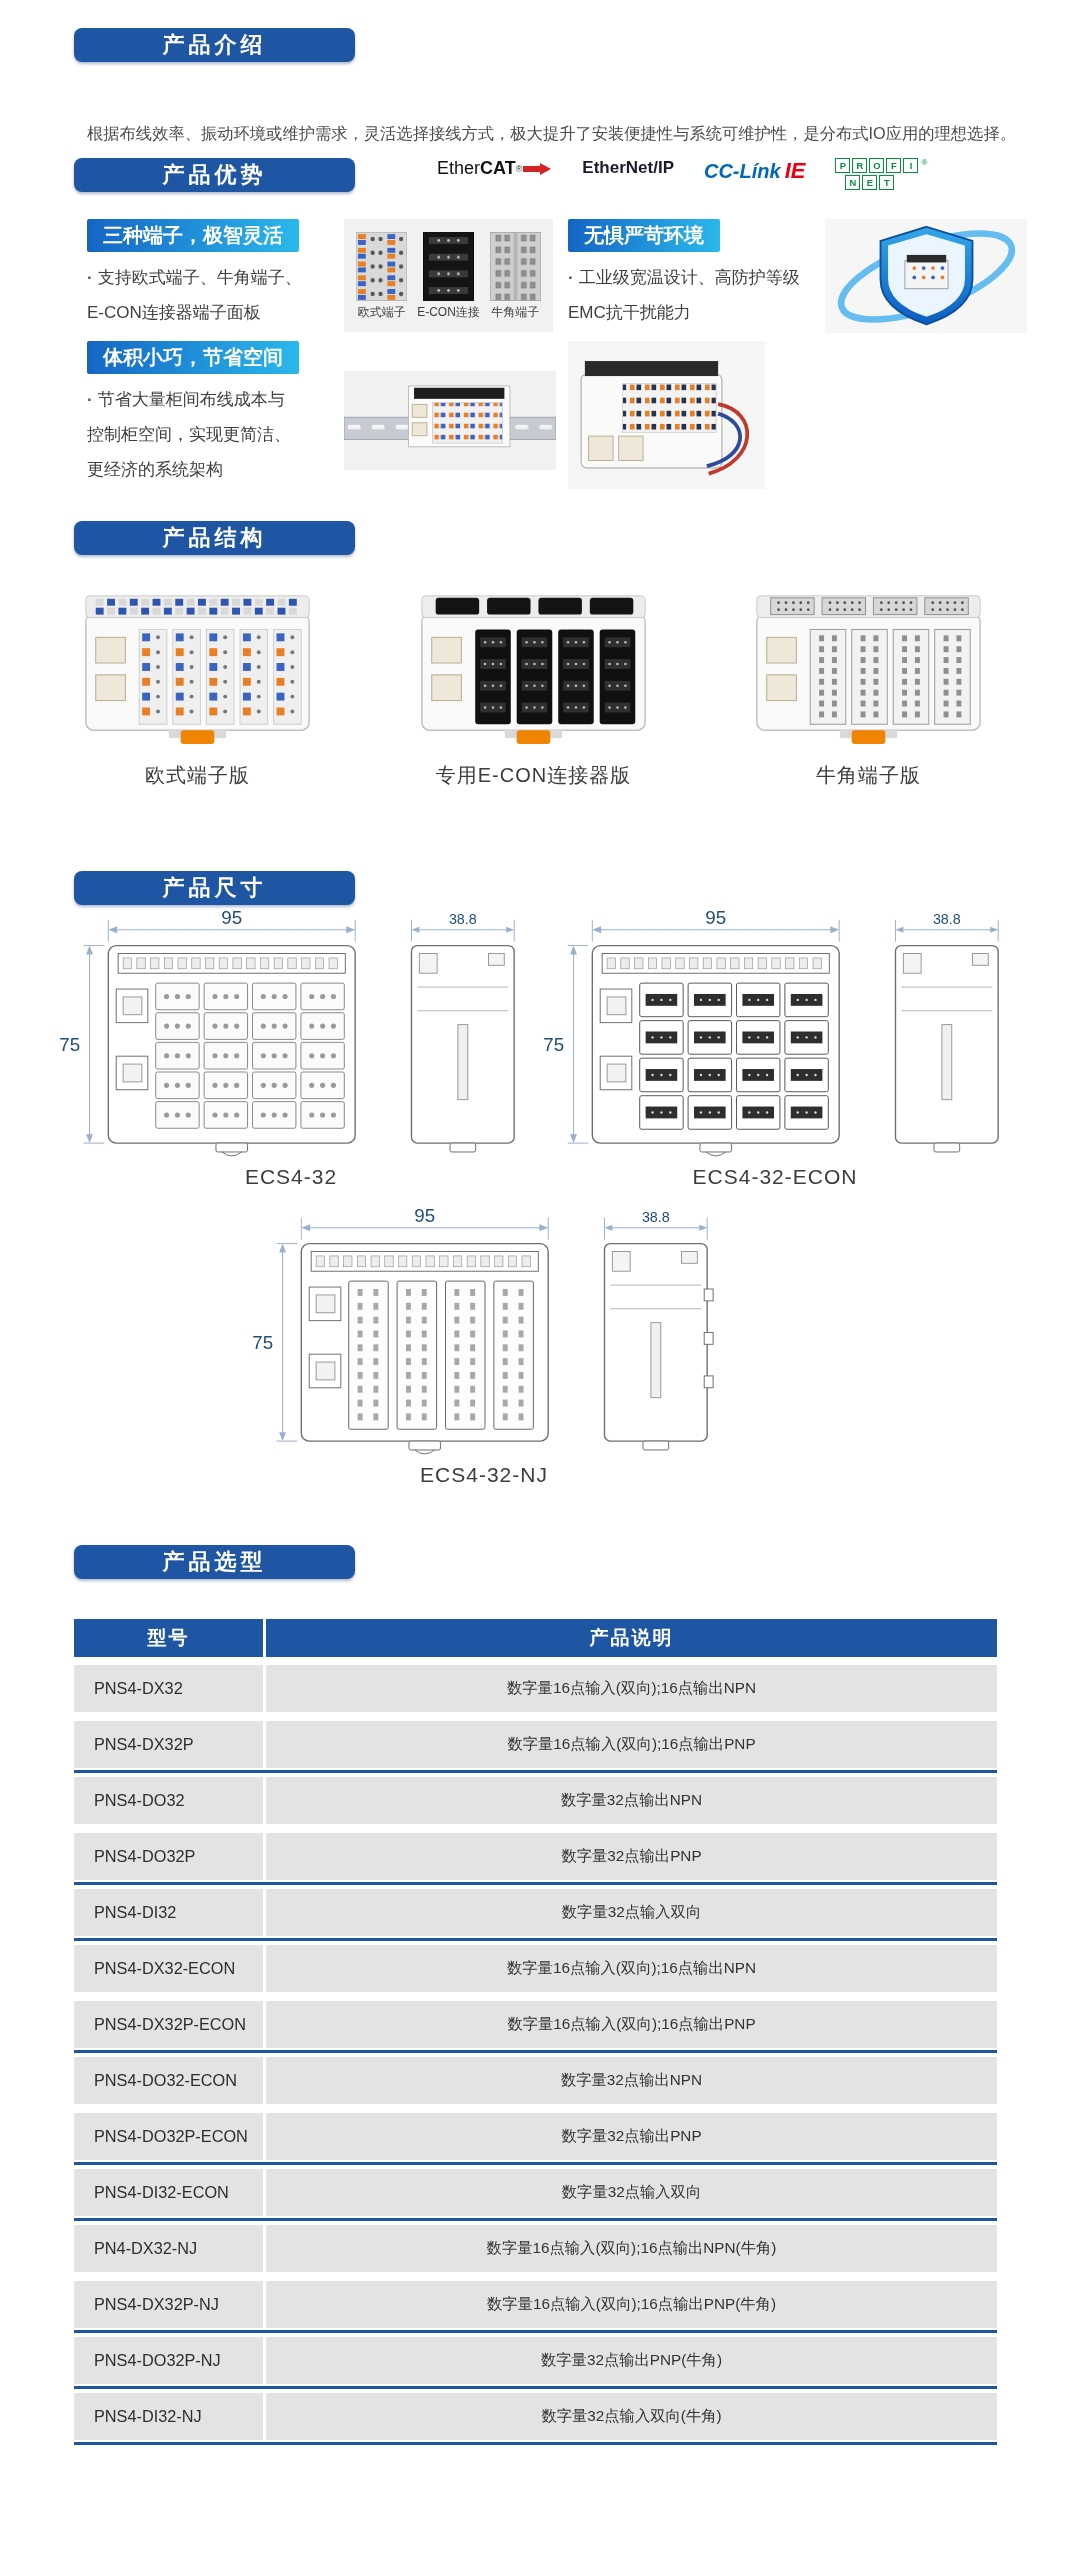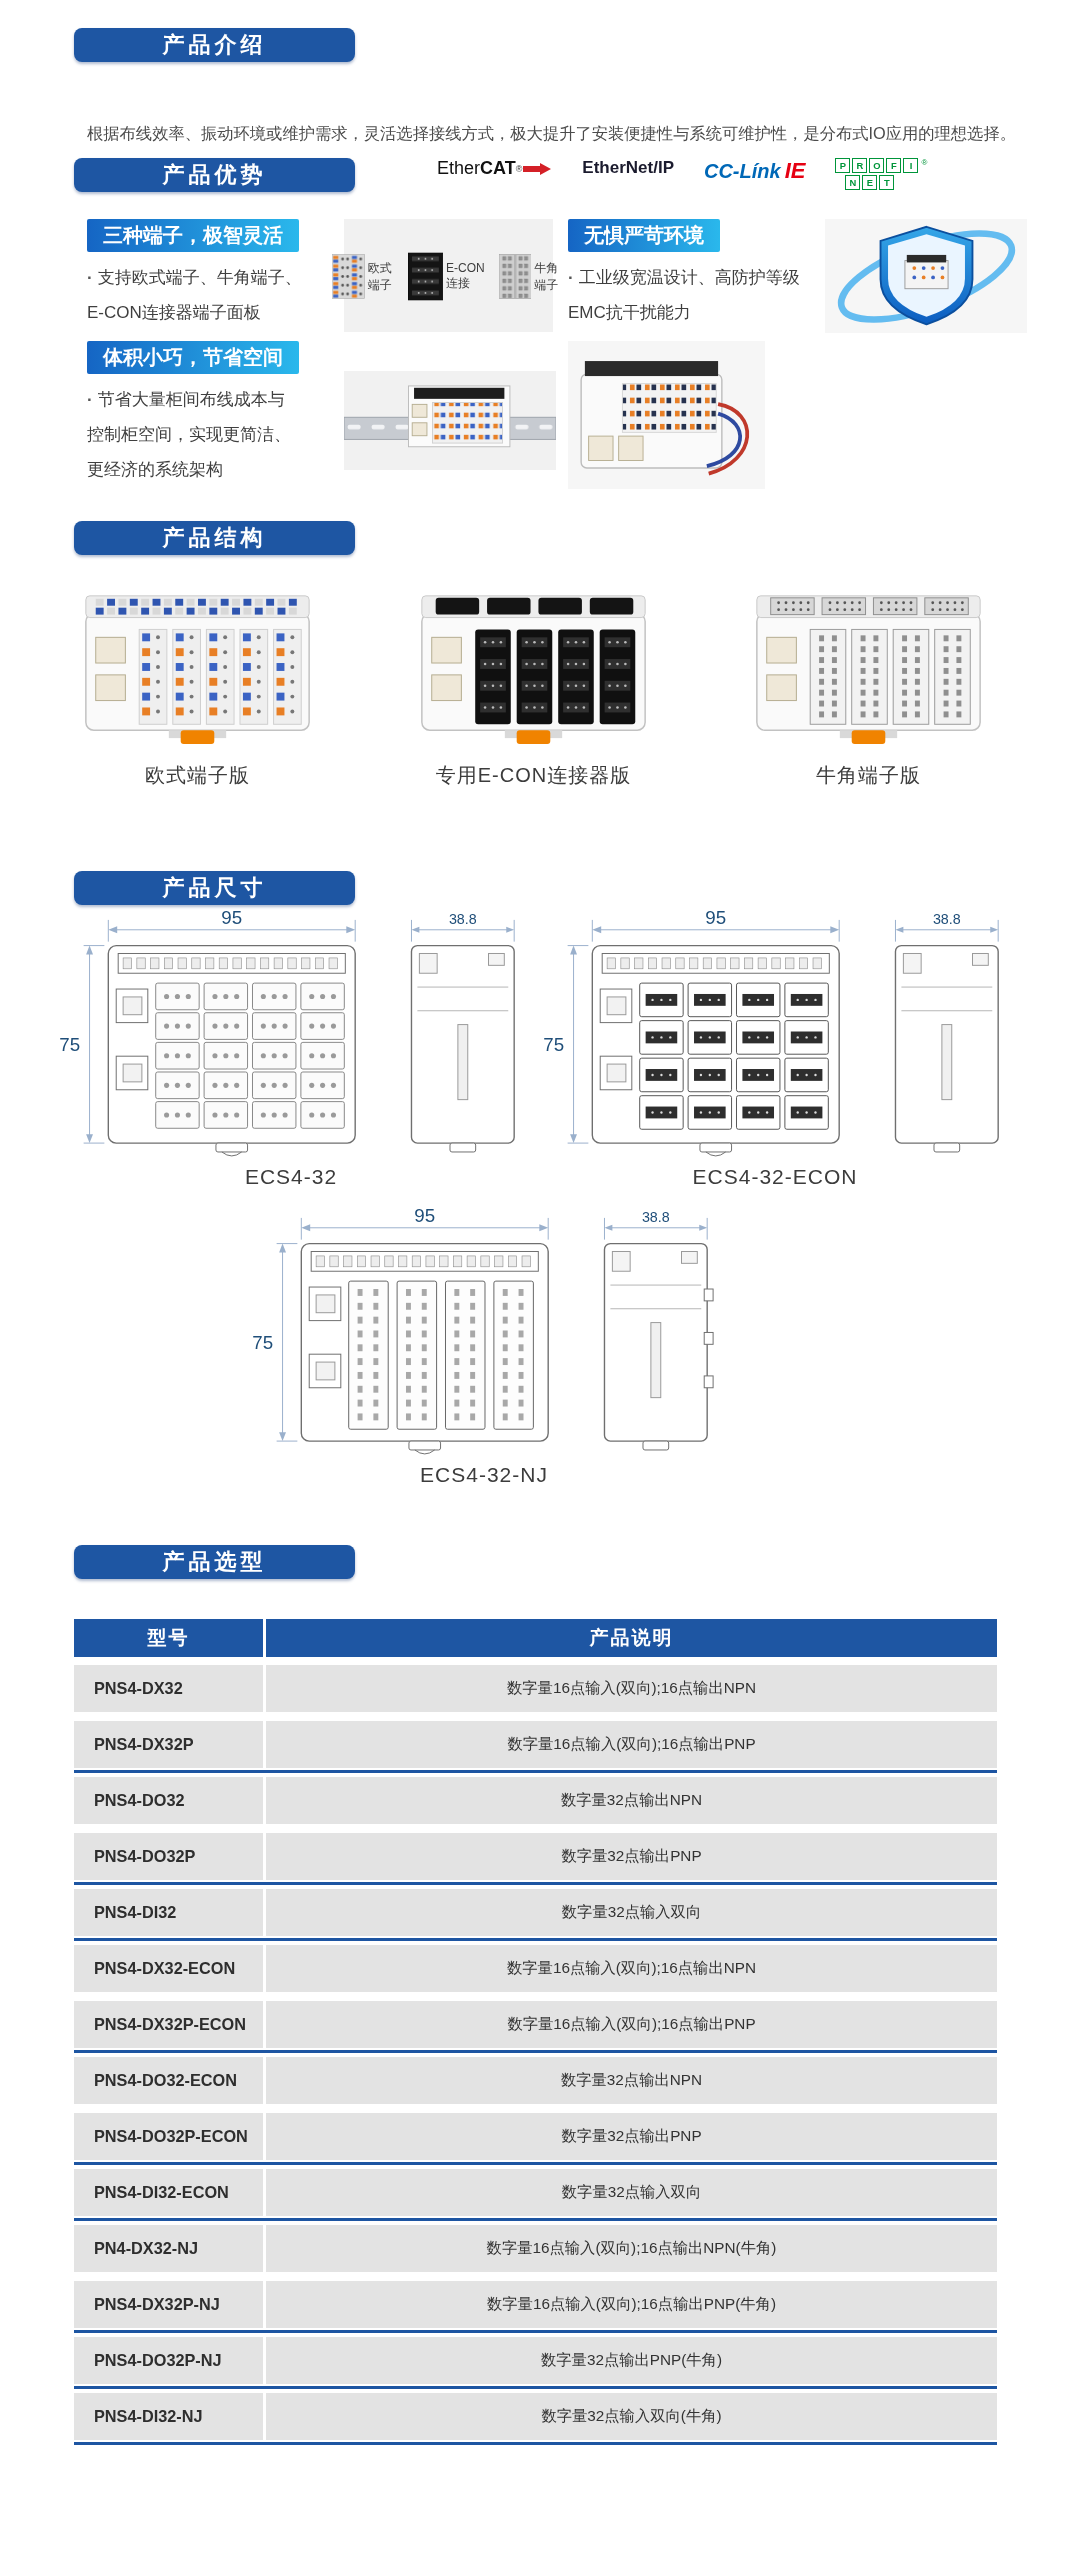--- a/index.html
+++ b/index.html
@@ -47,7 +47,7 @@
   #feat-2 .f-img{width:212px;height:99px;margin-top:30px;}
   #feat-3 .f-img{width:197px;height:148px;background:#f6f6f6;}
   .thumbs{display:flex;gap:10px;align-items:flex-end;}
-  .thumb{display:flex;align-items:center;gap:3px;}
+  .thumb{display:flex;flex-direction:column;align-items:center;gap:3px;}
   .thumb-label{font-size:12px;color:#3d3d3d;}
   
   .variant{position:absolute;top:580px;width:247px;text-align:center;}

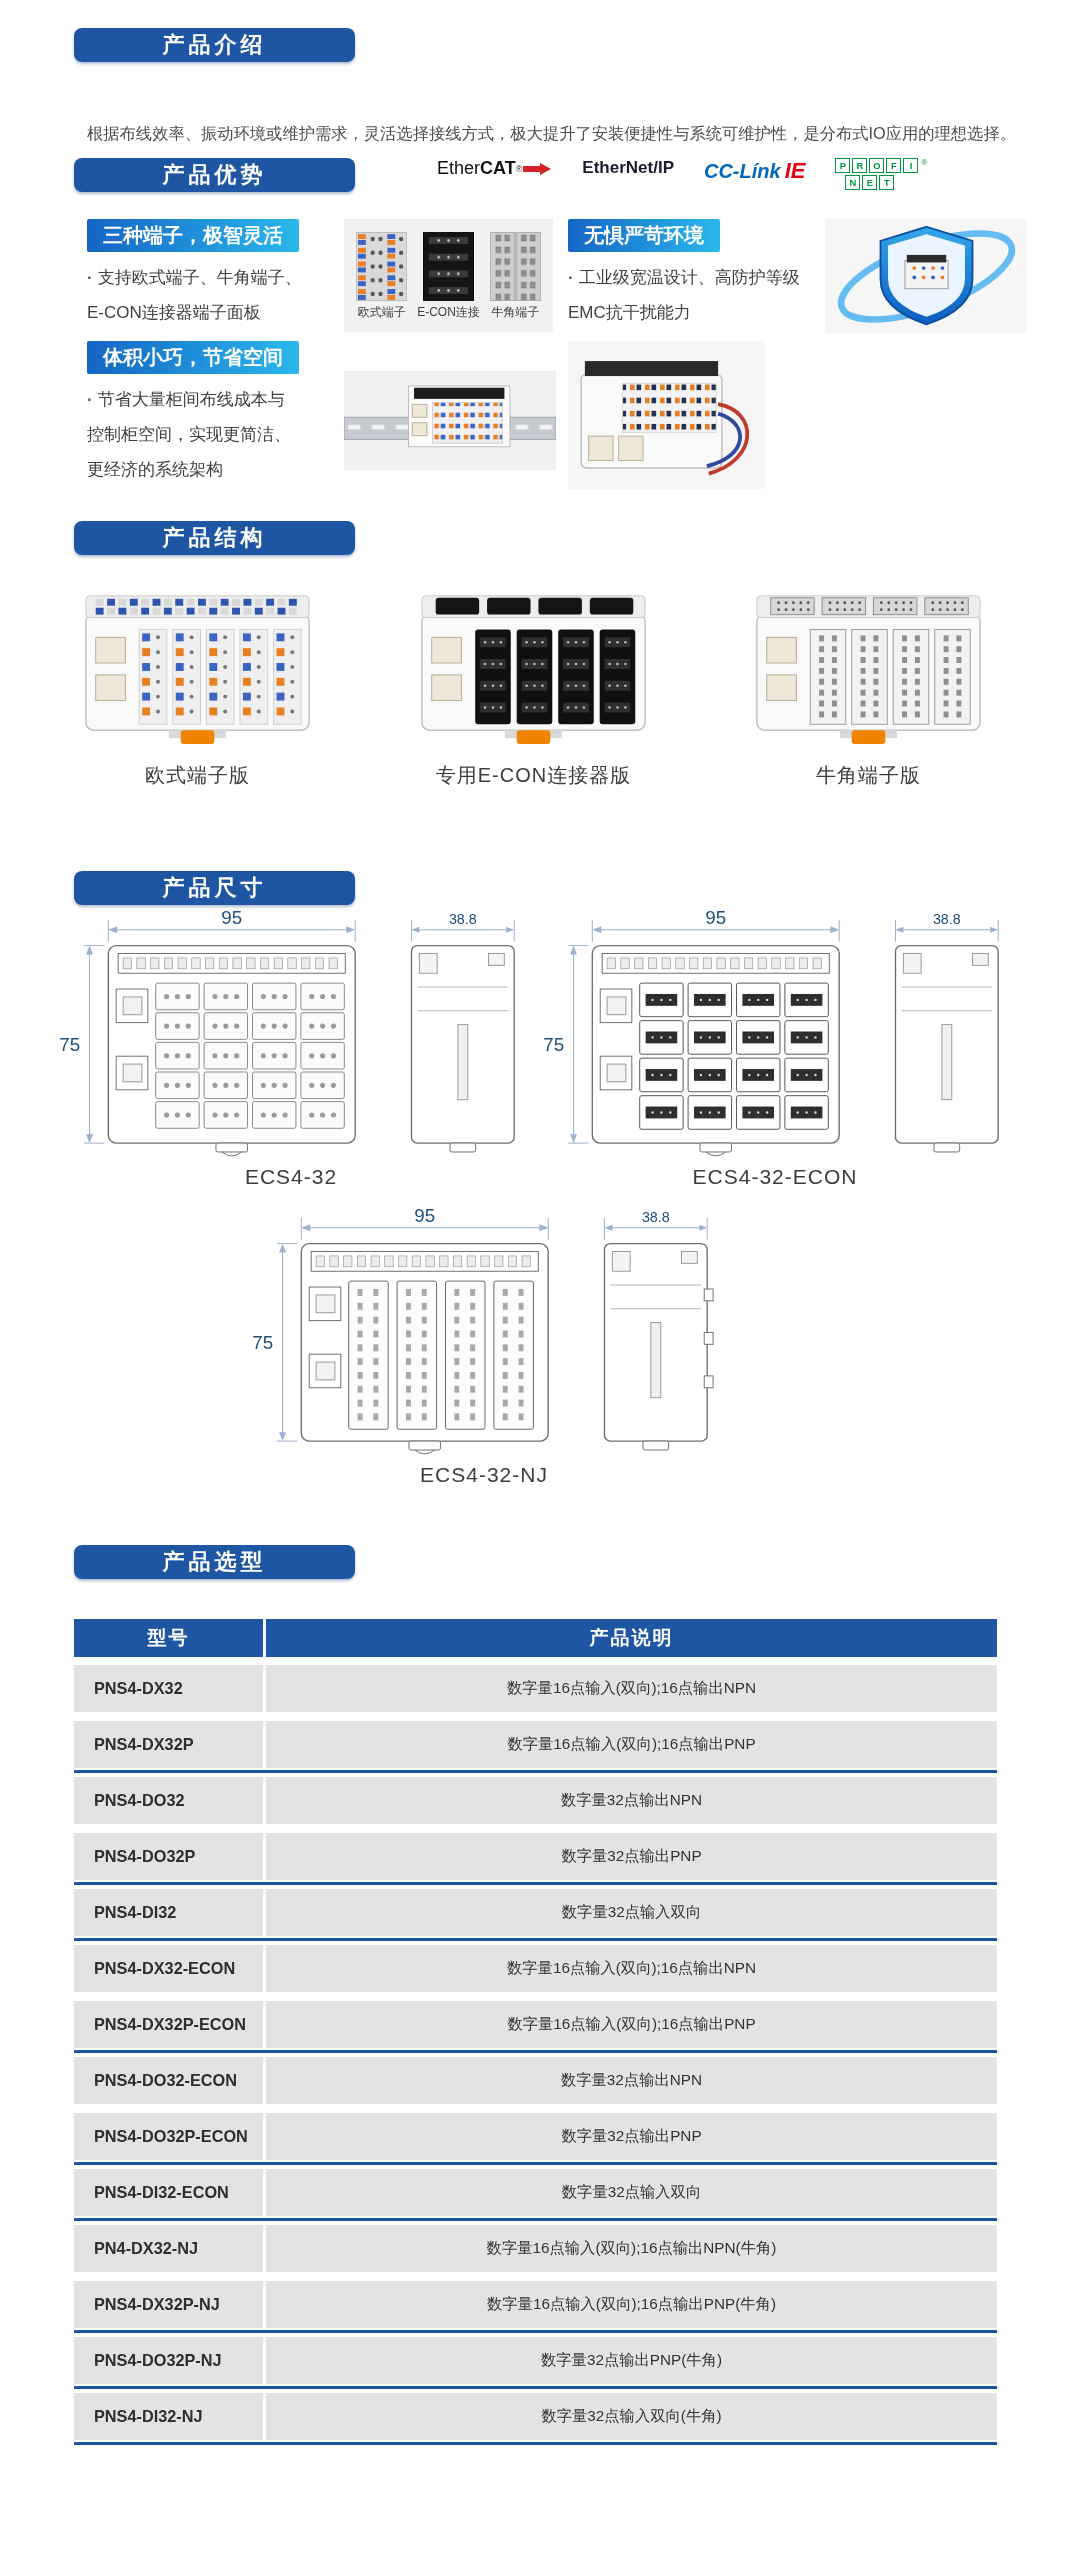--- a/index.html
+++ b/index.html
@@ -70,7 +70,7 @@
                 align-items:center;justify-content:center;letter-spacing:2px;}
   .sel-row{display:grid;grid-template-columns:189px 1fr;gap:3px;margin-bottom:9px;}
   .sel-cell{background:#e3e3e3;height:47px;display:flex;align-items:center;}
-  .sel-model{font-weight:bold;font-size:16.3px;color:#2e2e2e;padding-left:20px;}
+  .sel-model{font-weight:normal;font-size:16.3px;color:#2e2e2e;padding-left:20px;}
   .sel-desc{justify-content:center;font-size:15.3px;color:#333;}
   .sel-sep{height:3px;background:#1d55a2;margin:-7px 0 4px 0;}
 </style>

